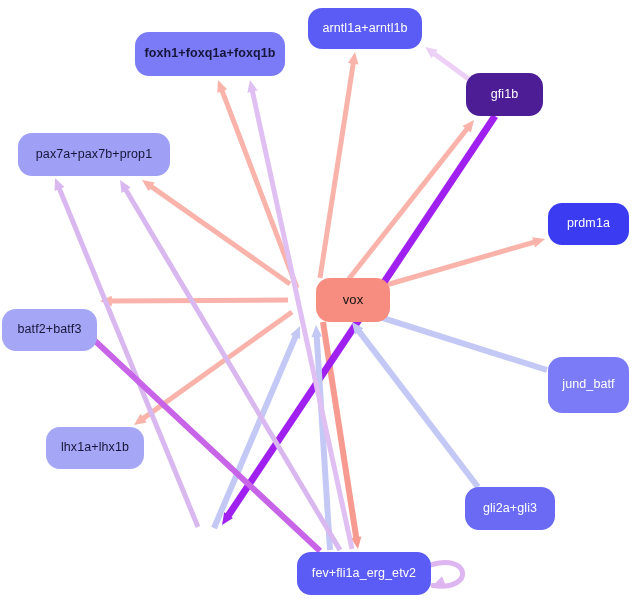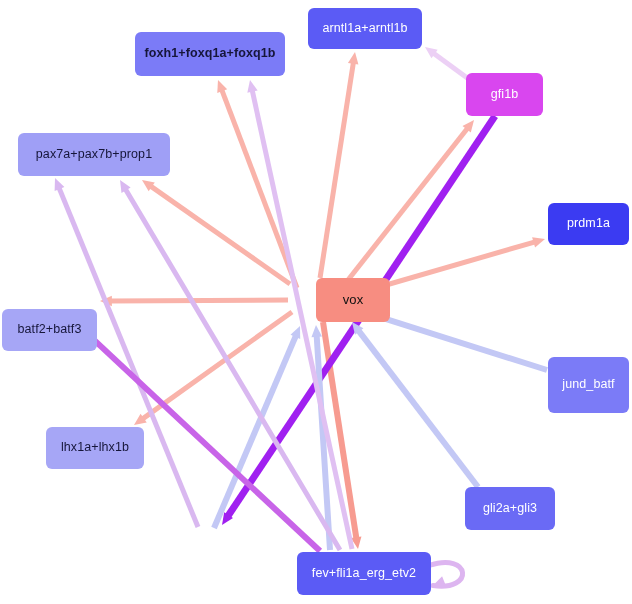--- a/index.html
+++ b/index.html
@@ -38,7 +38,7 @@
     align-items: center;
     justify-content: center;
     box-sizing: border-box;
-    border-radius: 6px;
+    border-radius: 14px;
     text-align: center;
     line-height: 1.1;
     white-space: nowrap;

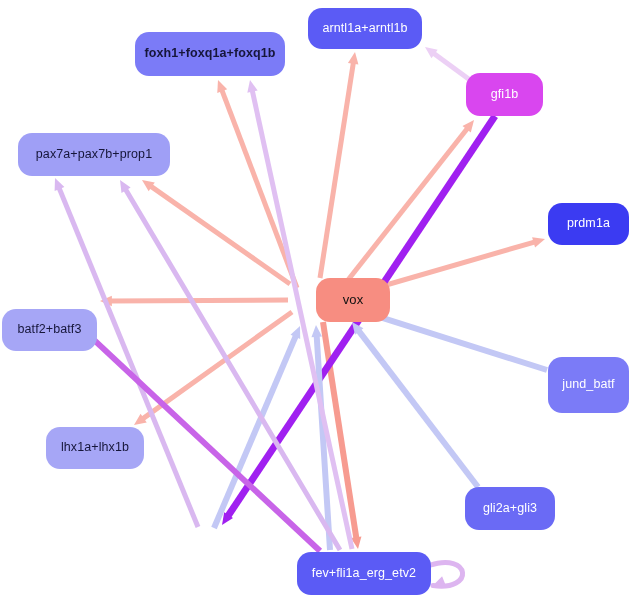--- a/index.html
+++ b/index.html
@@ -144,7 +144,7 @@
       <div class="node" style="left: 308px; top: 8px; width: 114px; height: 41px; background: rgb(91, 91, 245); color: rgb(255, 255, 255); font-size: 12.5px;">
         <span class="node-label">arntl1a+arntl1b</span>
       </div>
-      <div class="node" style="left: 466px; top: 73px; width: 77px; height: 43px; background: #d946ef; color: rgb(255, 255, 255); font-size: 12.5px;">
+      <div class="node" style="left: 466px; top: 73px; width: 77px; height: 43px; background: #4c1d95; color: rgb(255, 255, 255); font-size: 12.5px;">
         <span class="node-label">gfi1b</span>
       </div>
       <div class="node" style="left: 18px; top: 133px; width: 152px; height: 43px; background: rgb(159, 159, 246); color: rgb(22, 22, 58); font-size: 12.5px; text-align: center;">

